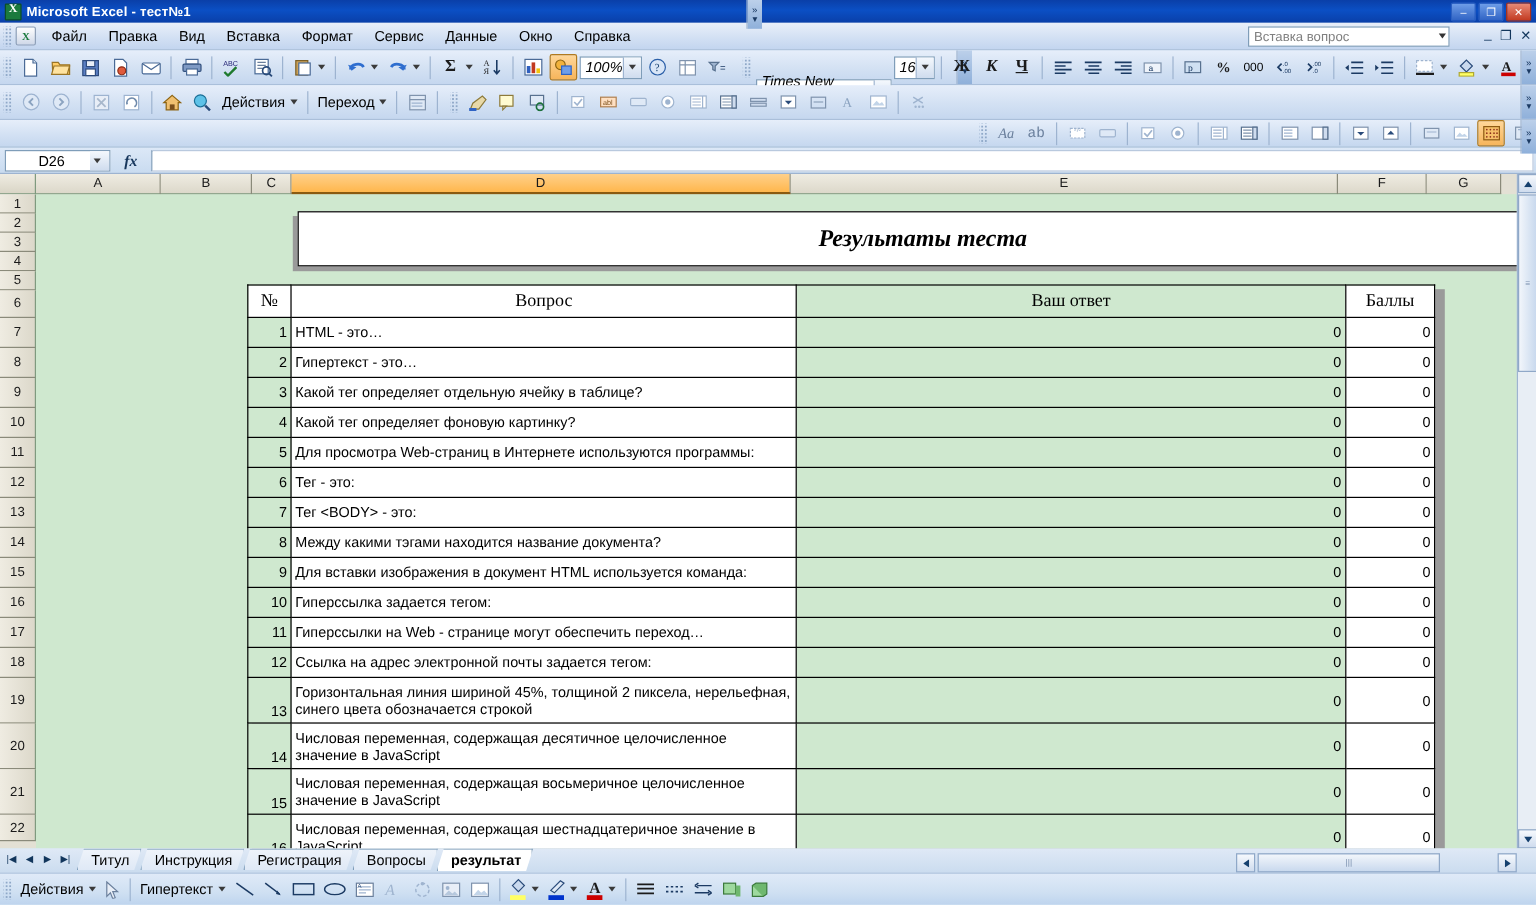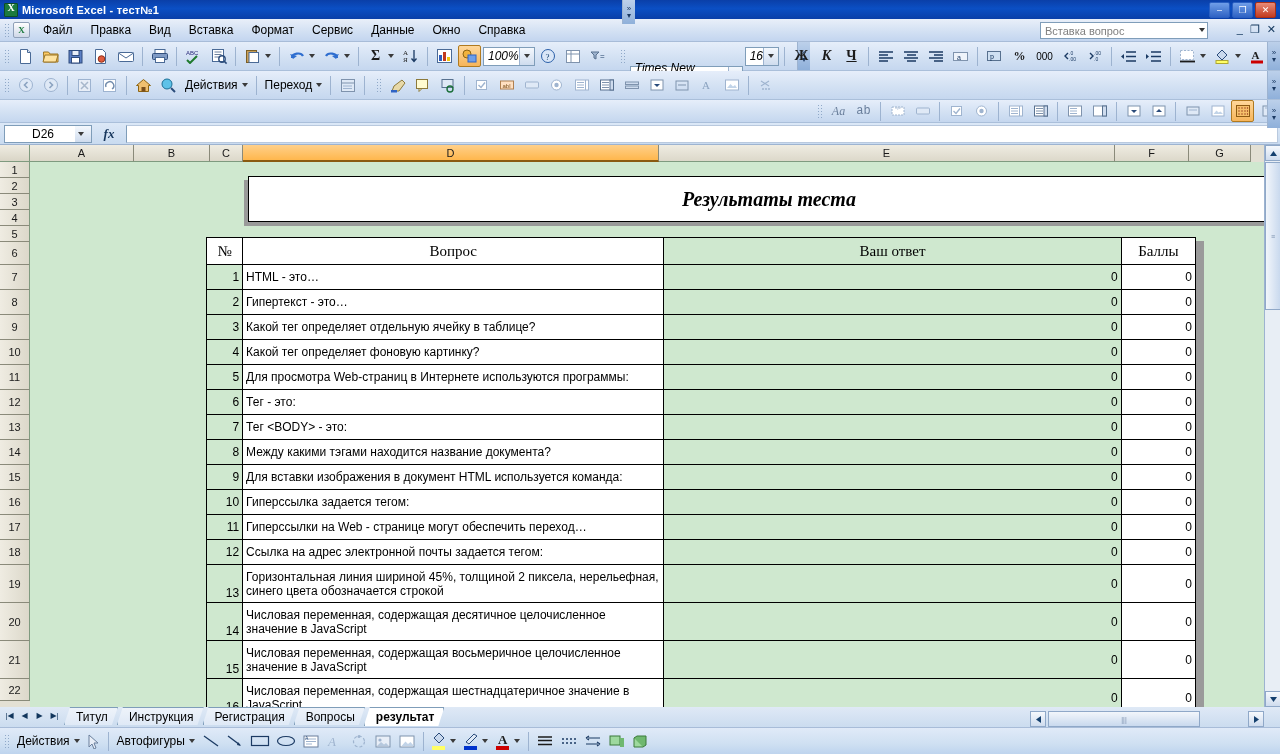--- a/index.html
+++ b/index.html
@@ -971,7 +971,7 @@
         </svg>
     </div>
     <div class="tb-sep"></div>
-    <div class="tb-label">Автофигуры</div>
+    <div class="tb-label">Гипертекст</div>
     <div class="caret"></div>
     <div class="dbtn">
       <svg width="18" height="14" viewBox="0 0 18 14">

